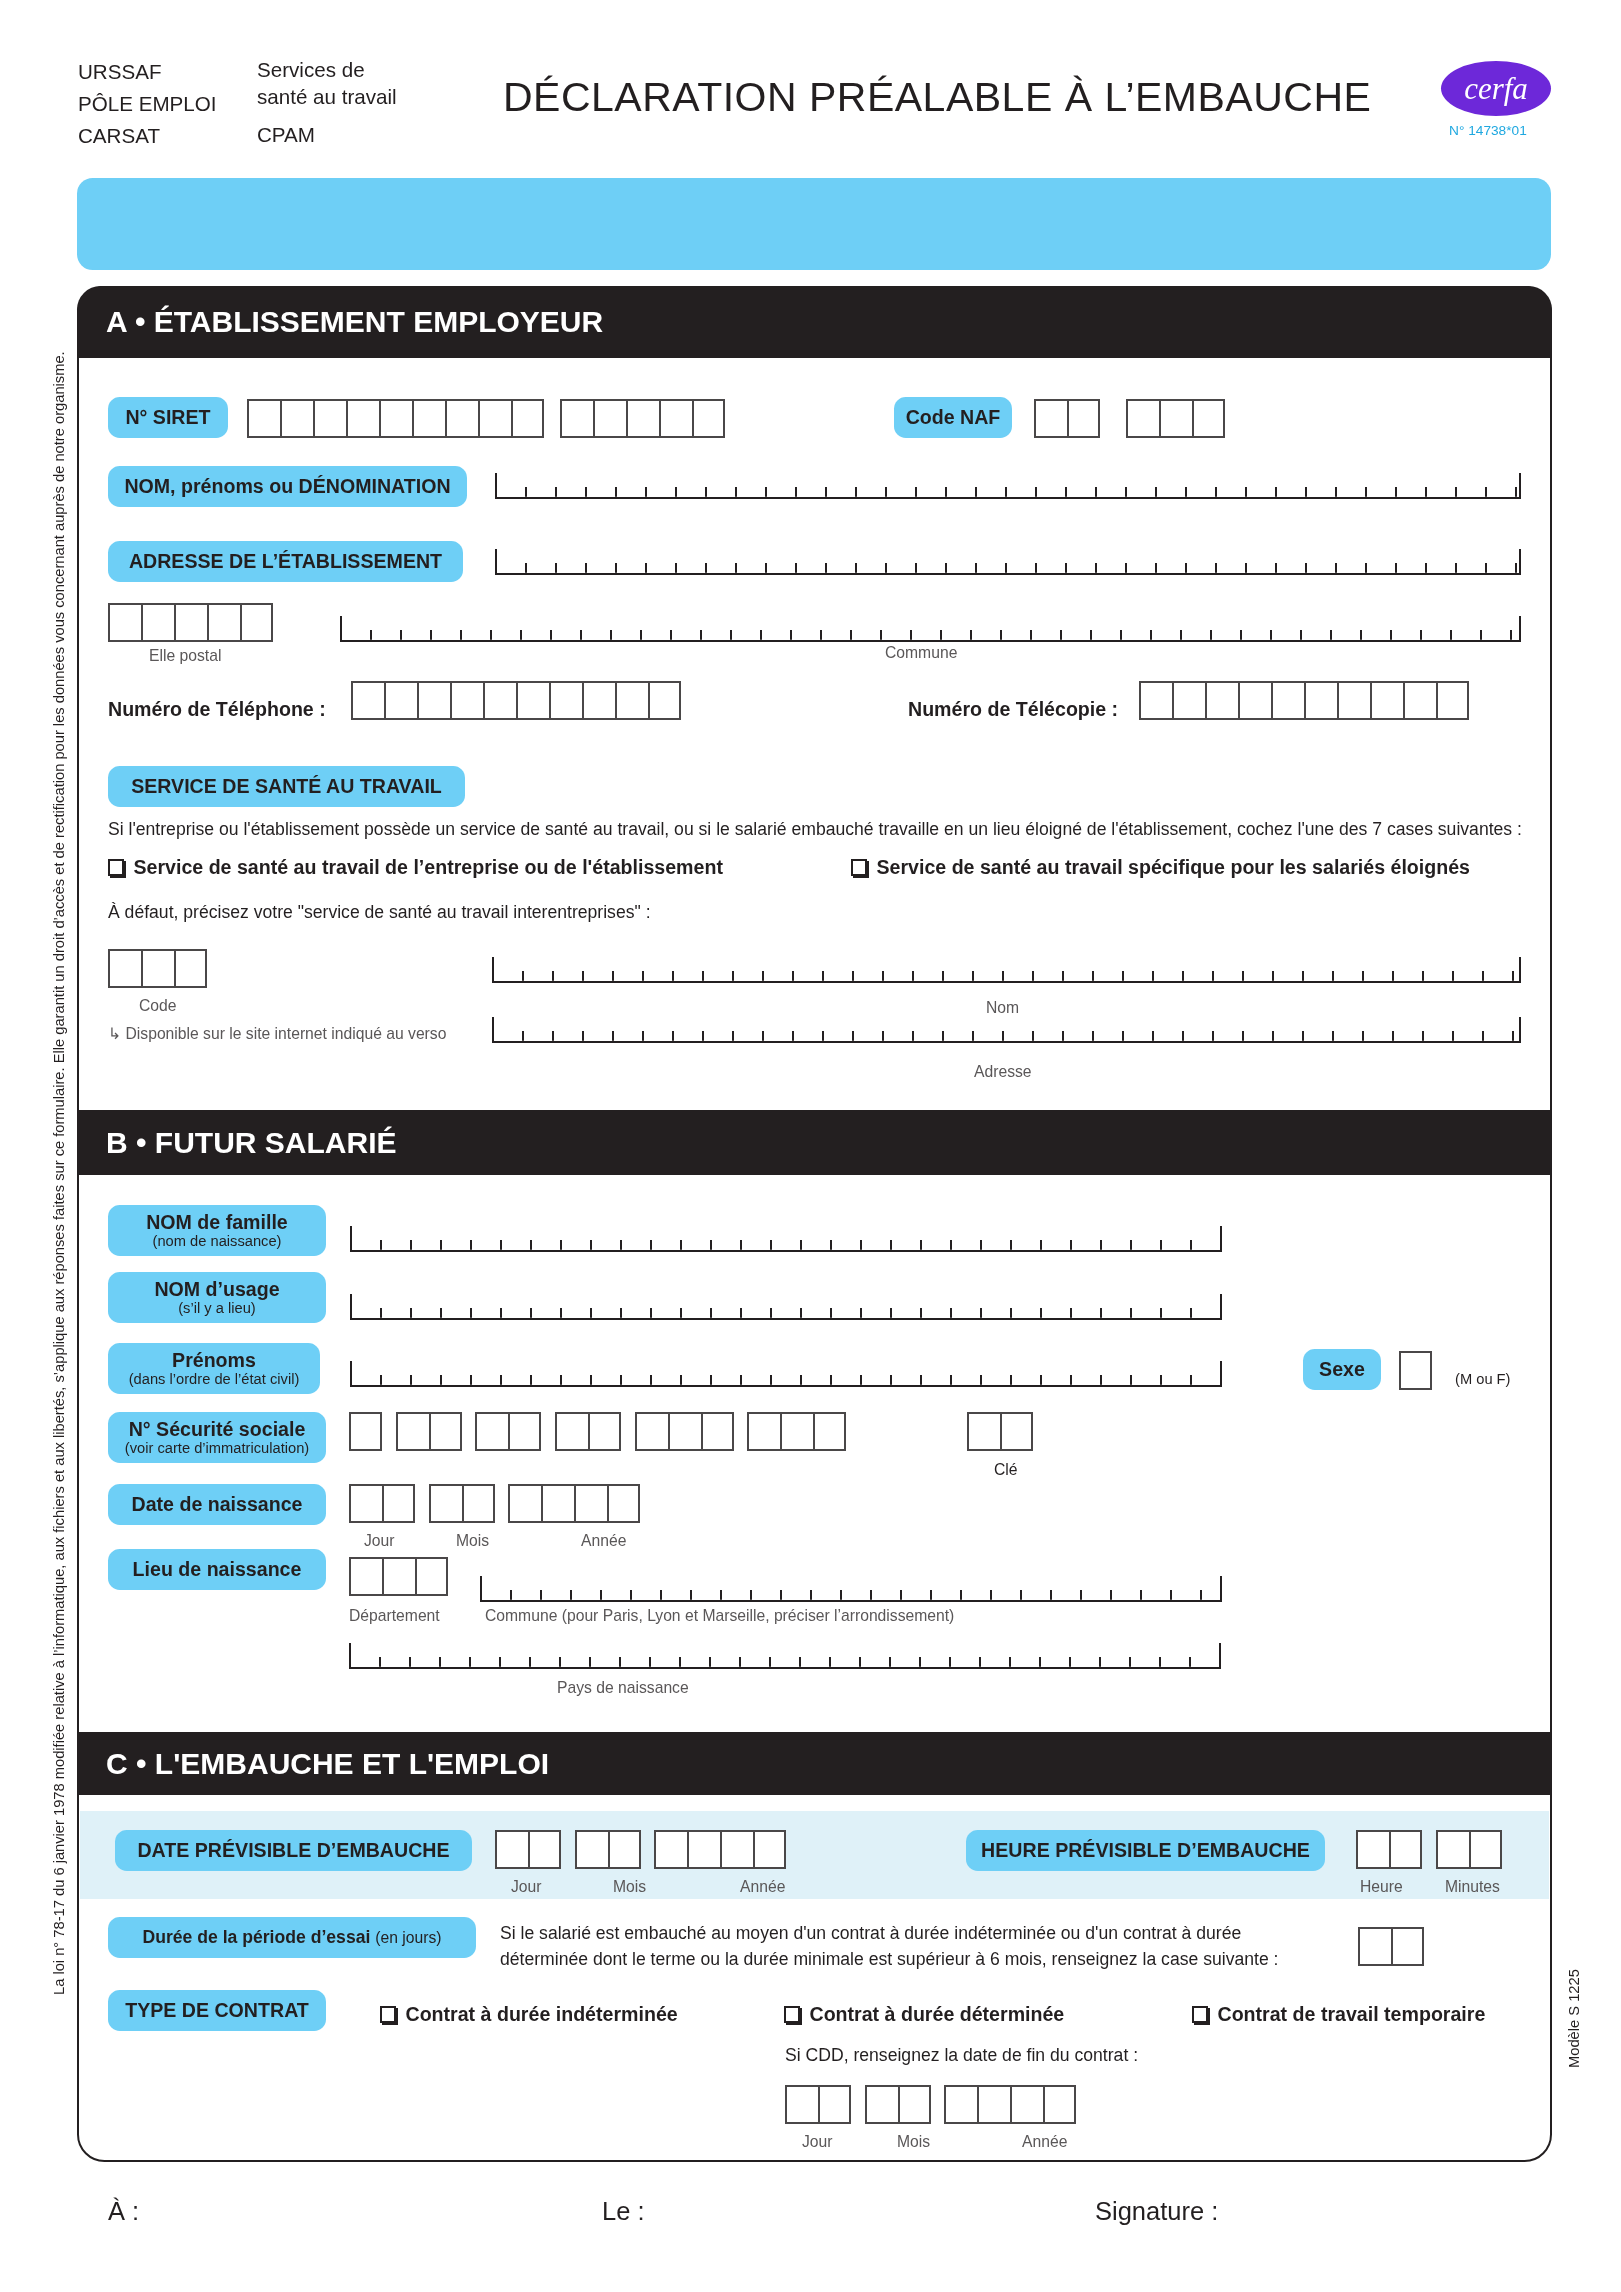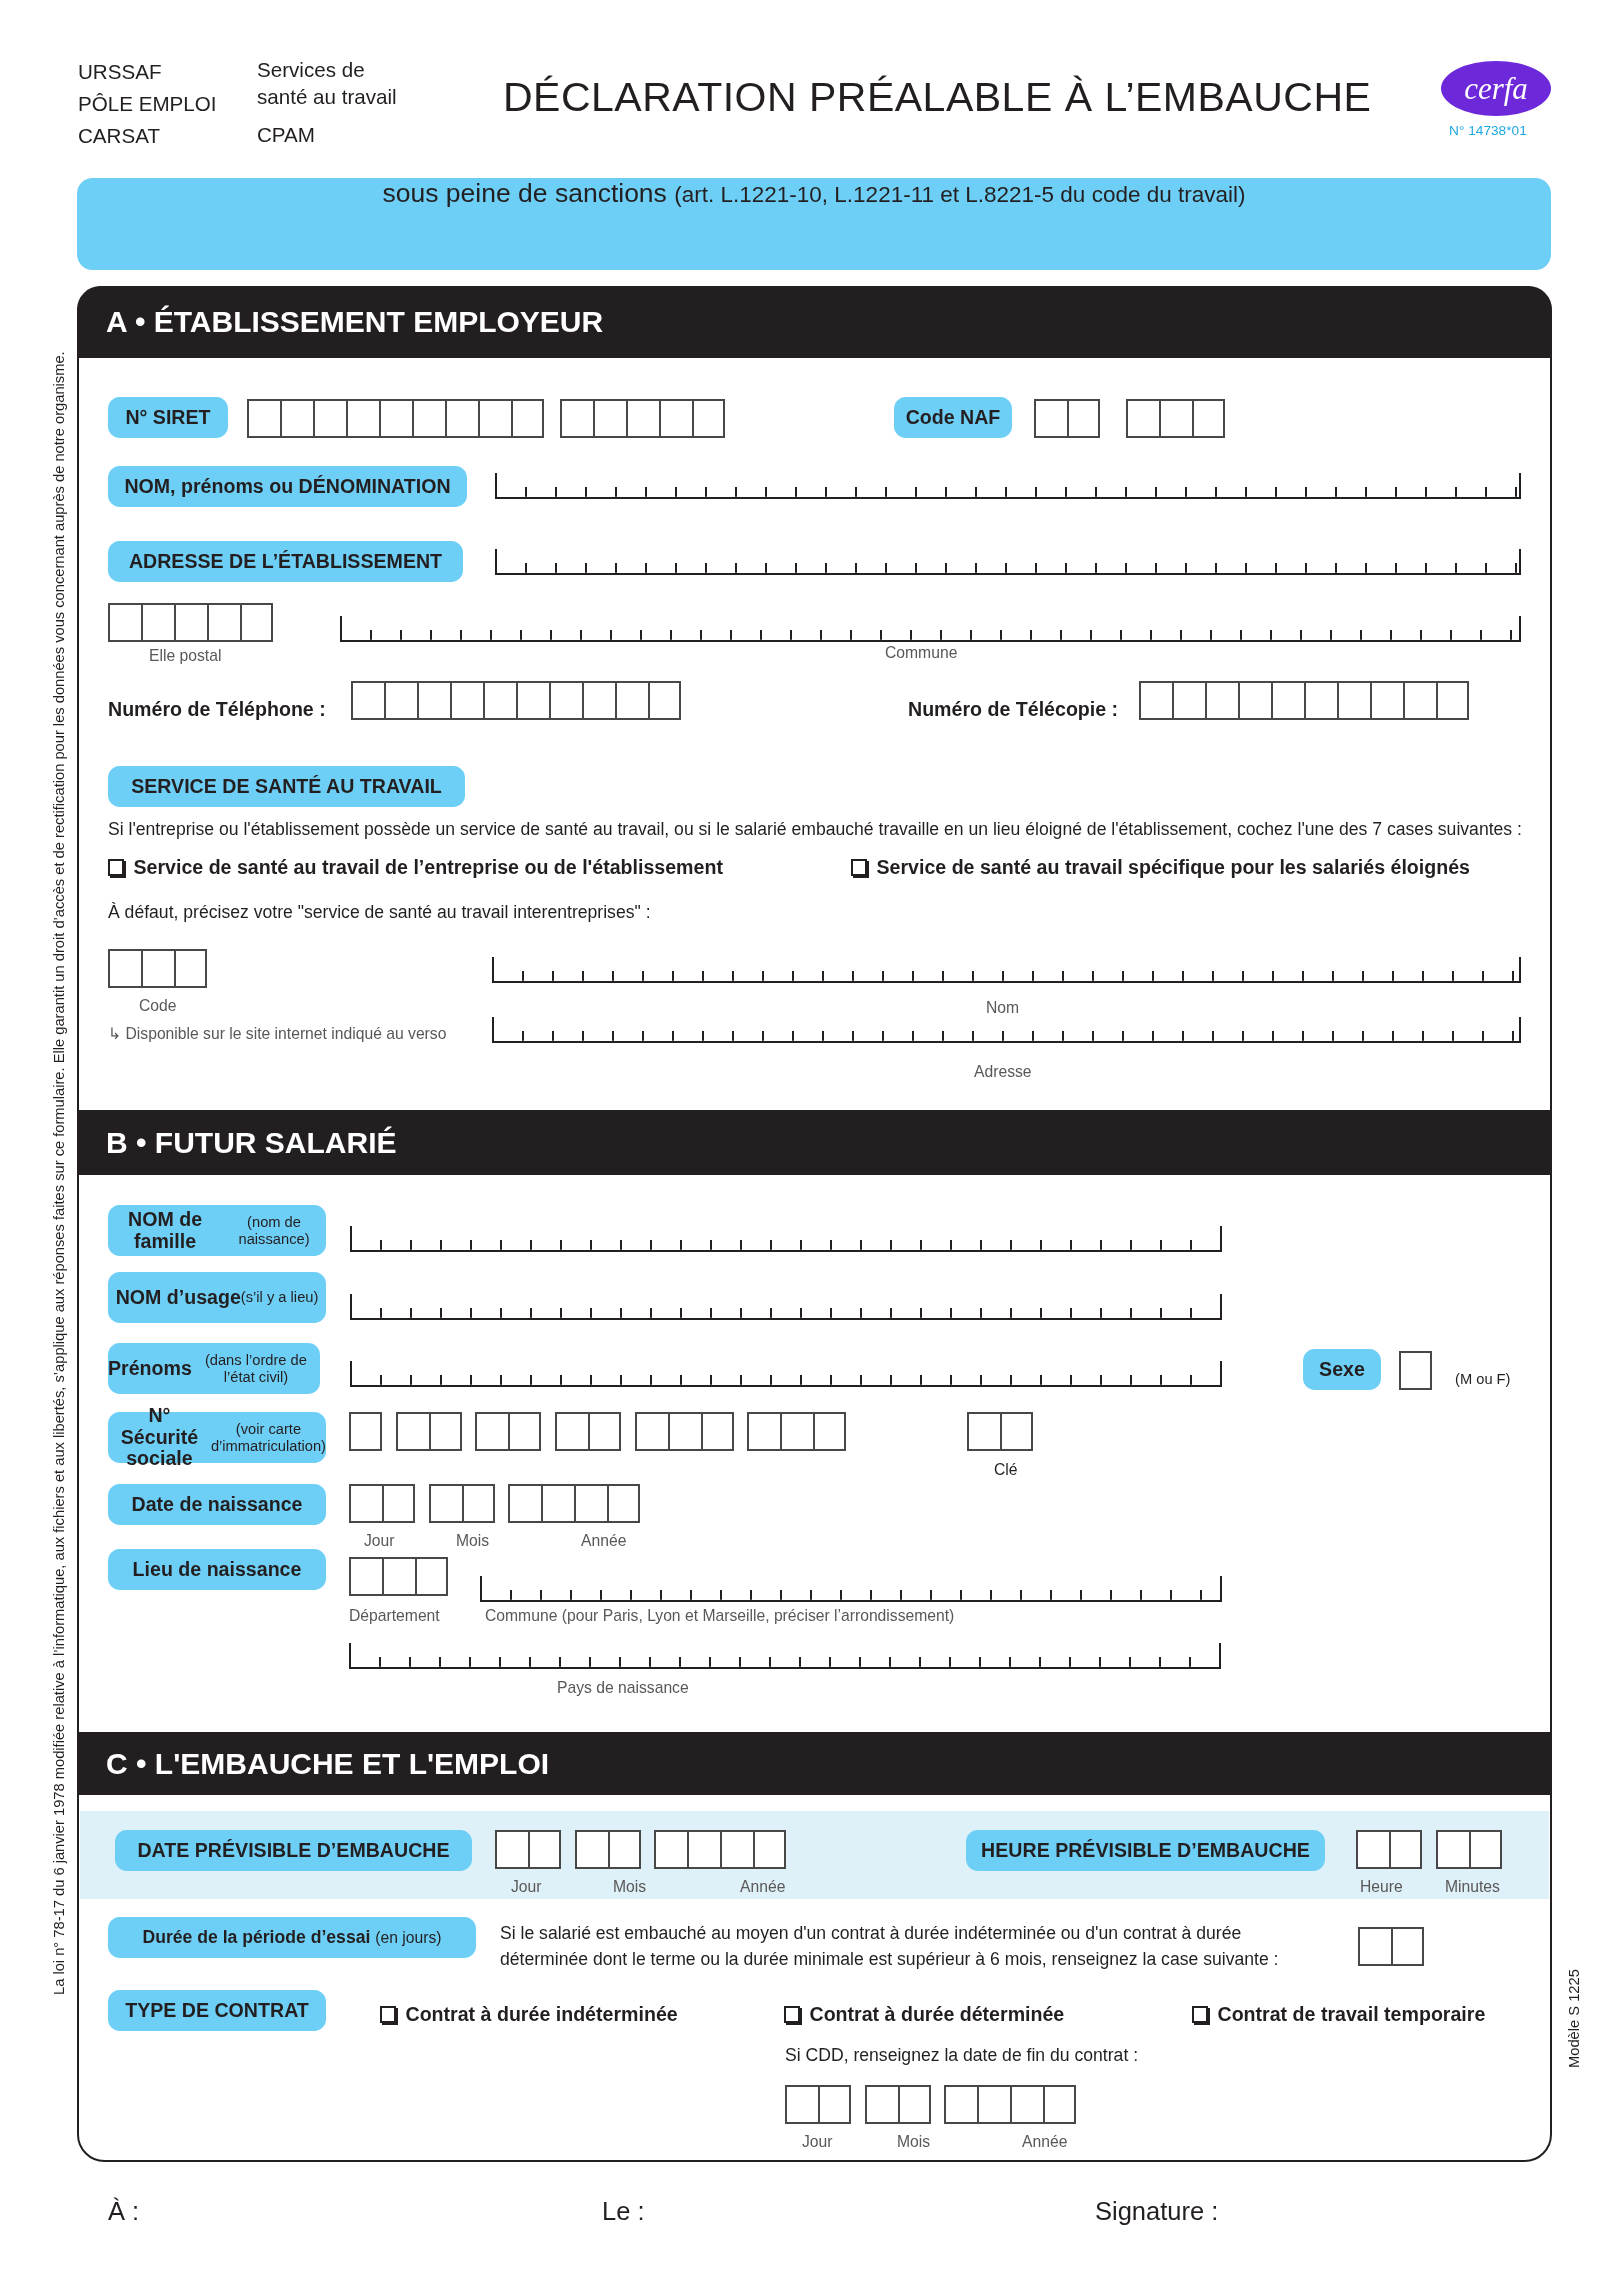--- a/index.html
+++ b/index.html
@@ -68,7 +68,6 @@
 <div class="abs cerfa-num" style="left:1449px;top:123px;">N° 14738*01</div>
 
 <div class="abs banner" style="left:77px;top:178px;width:1474px;height:92px;">
-  <div class="l2"><span>sous peine de sanctions</span> <small>(art. L.1221-10, L.1221-11 et L.8221-5 du code du travail)</small></div>
 </div>
 
 <div class="abs vert-left" style="left:51px;top:1995px;width:1666px;">La loi n° 78-17 du 6 janvier 1978 modifiée relative à l’informatique, aux fichiers et aux libertés, s’applique aux réponses faites sur ce formulaire. Elle garantit un droit d’accès et de rectification pour les données vous concernant auprès de notre organisme.</div>

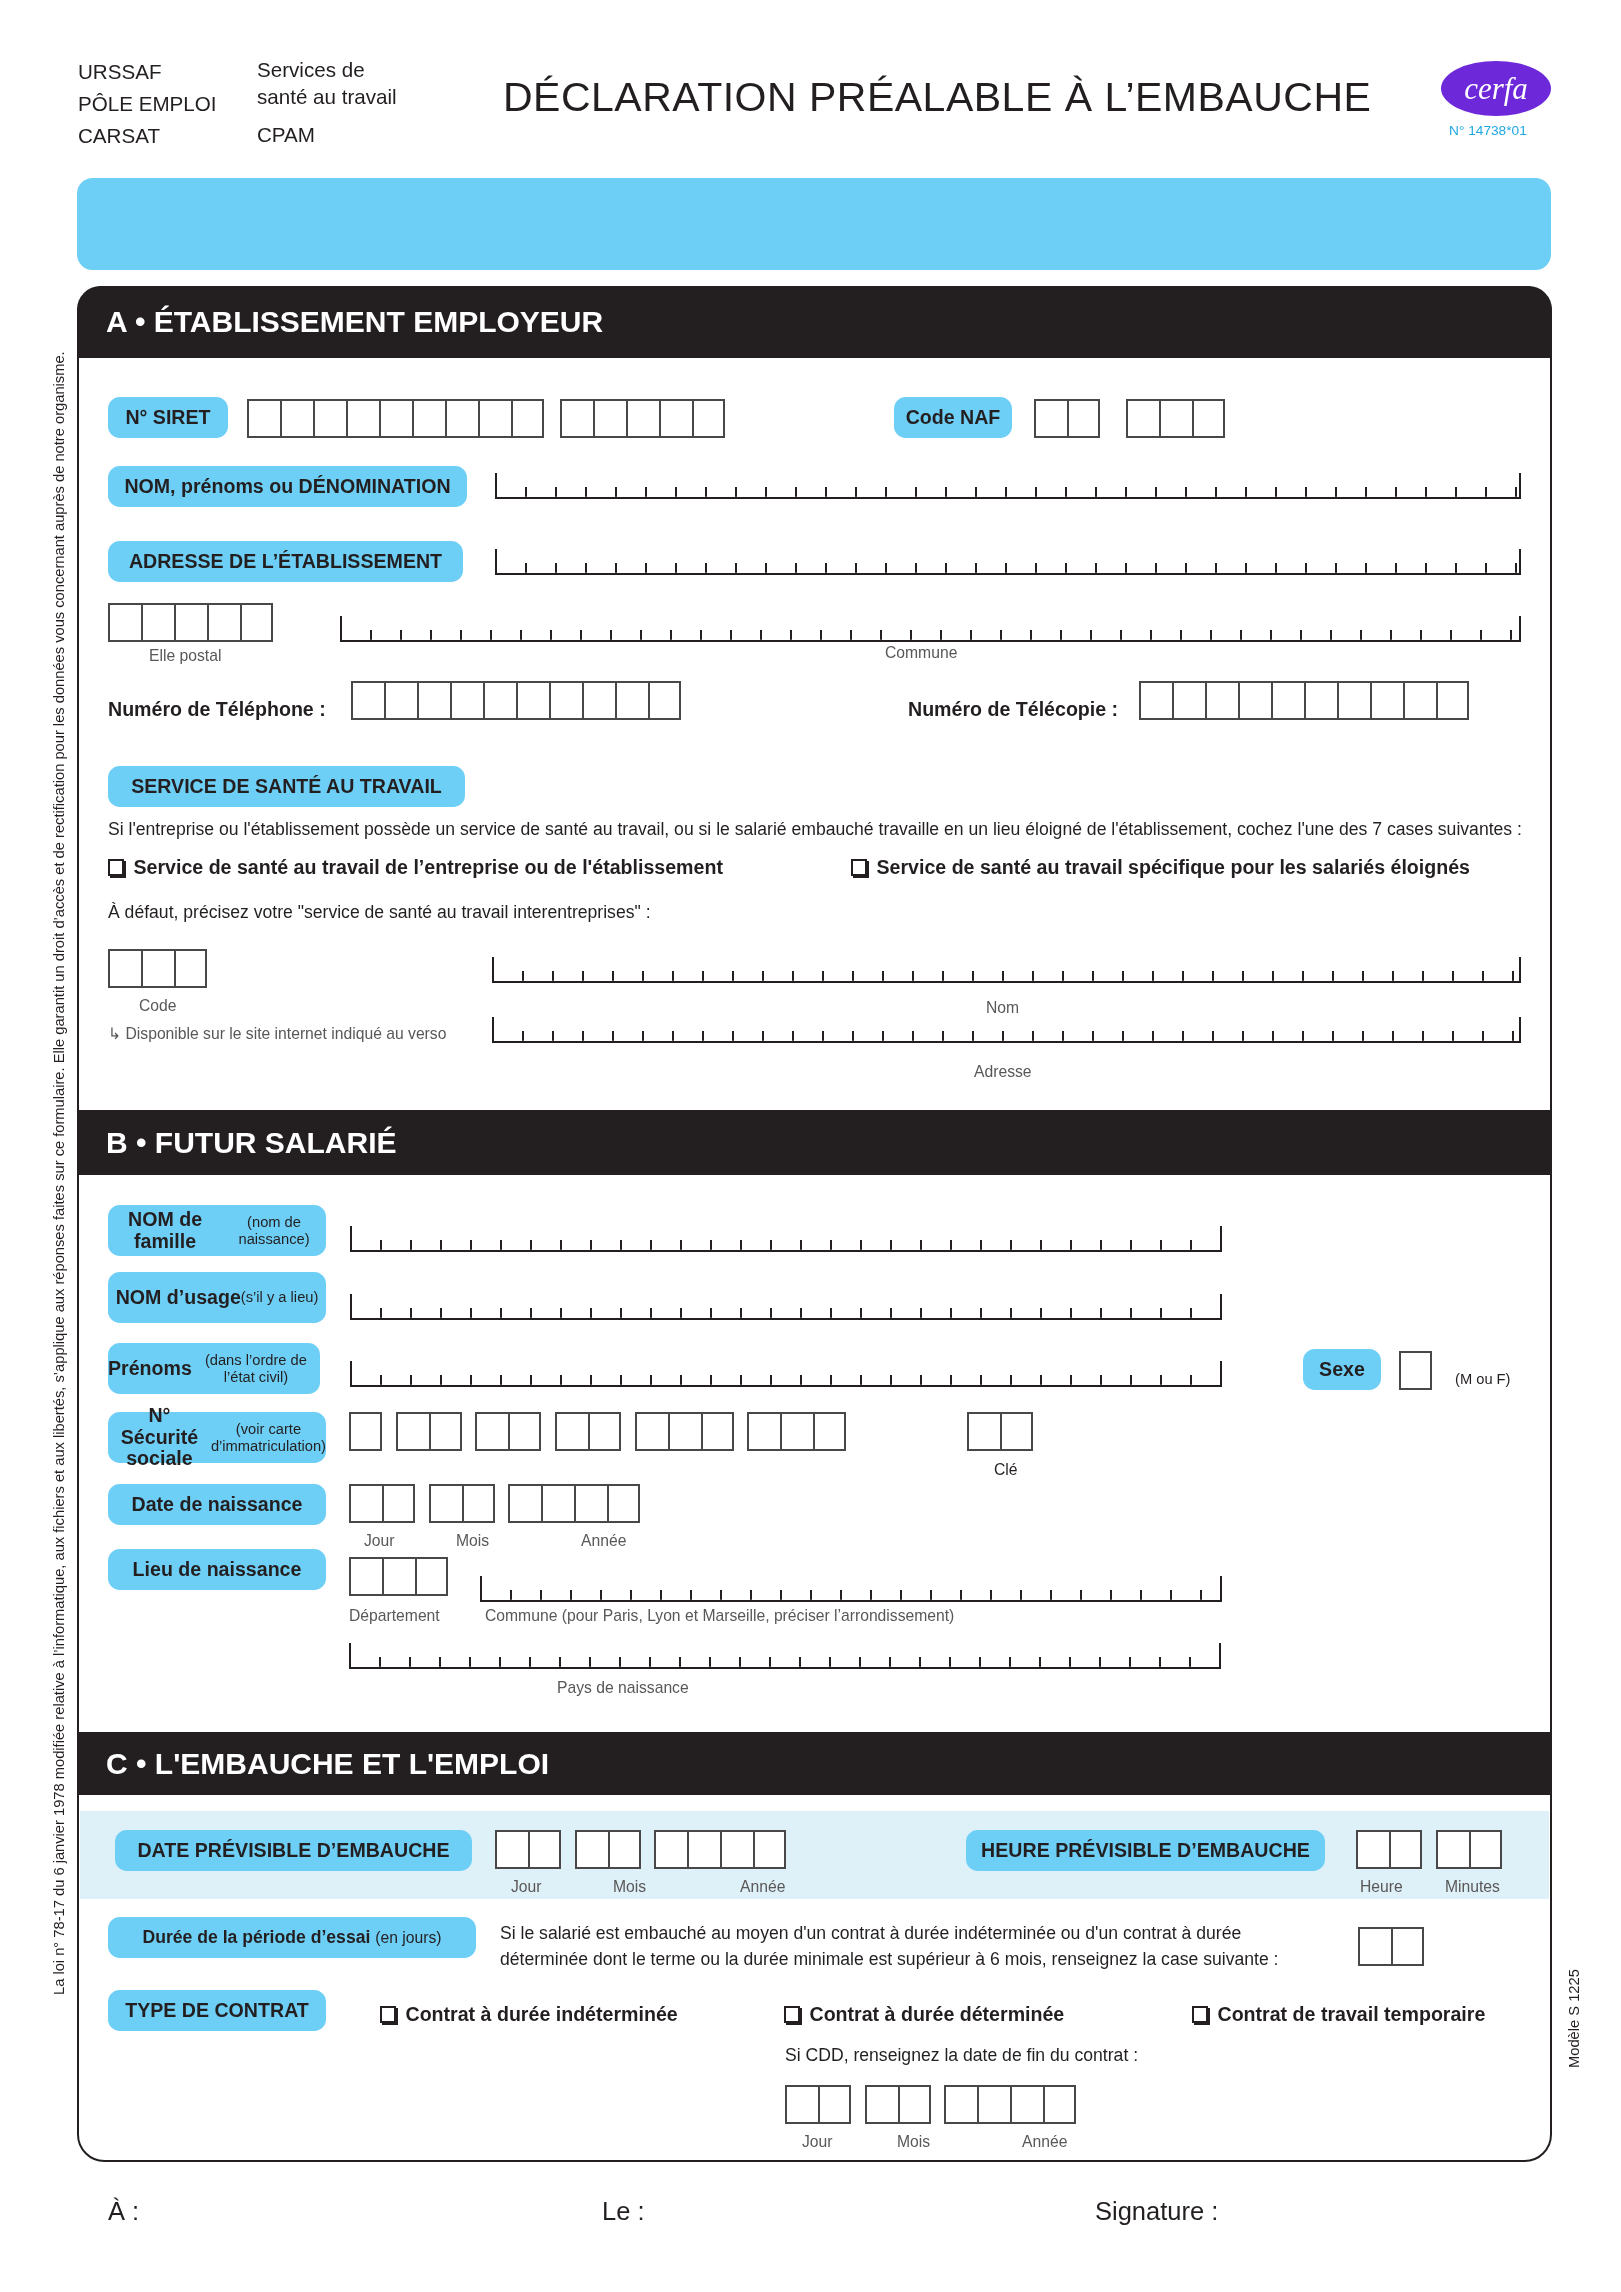--- a/index.html
+++ b/index.html
@@ -27,7 +27,7 @@
   .pill { background: #6ecff6; border-radius: 11.8px; font-family: "Liberation Sans", sans-serif; font-weight: bold; font-size: 19.6px; color: #231f20;
     display:flex; align-items:center; justify-content:center; text-align:center; line-height: 1.1; }
   .pill .sub { font-weight: normal; font-size: 14.7px; display:block; }
-  .pill2 { flex-direction: row; }
+  .pill2 { flex-direction: column; }
 
   .boxes { display: flex; }
   .box { width: 33px; height: 39px; border: 2px solid #4a4748; border-right: none; background: #fff; }

